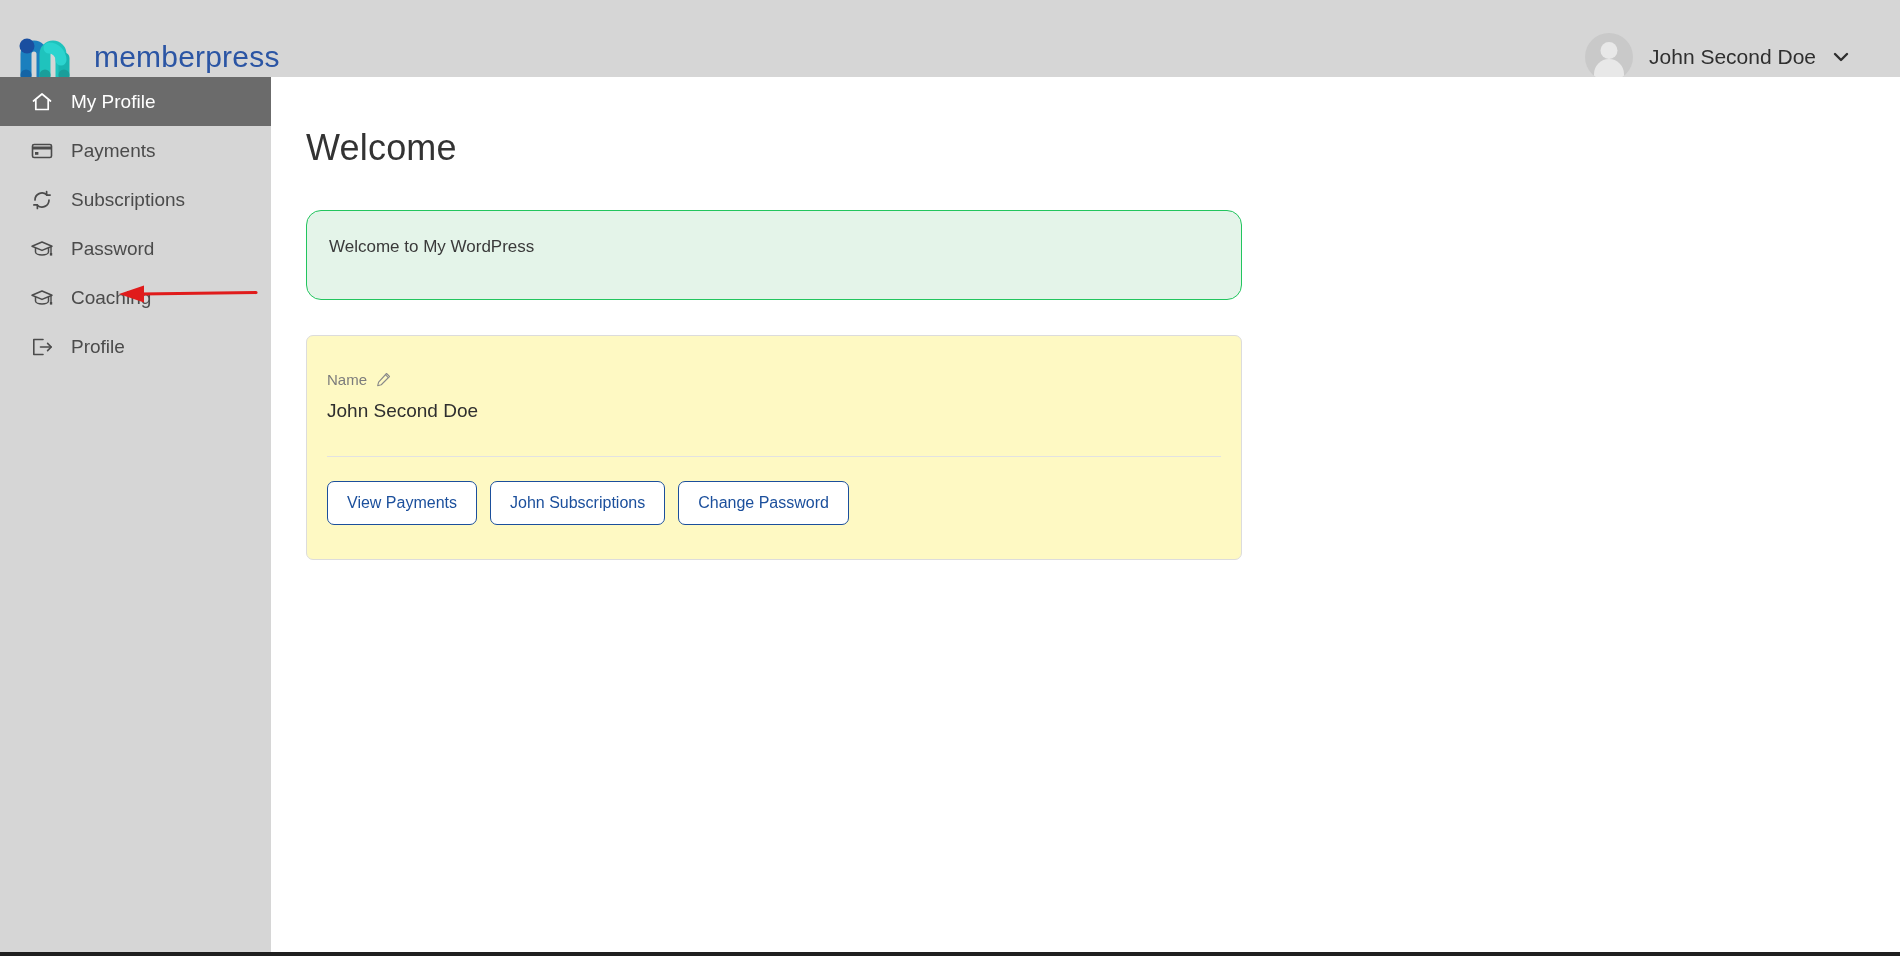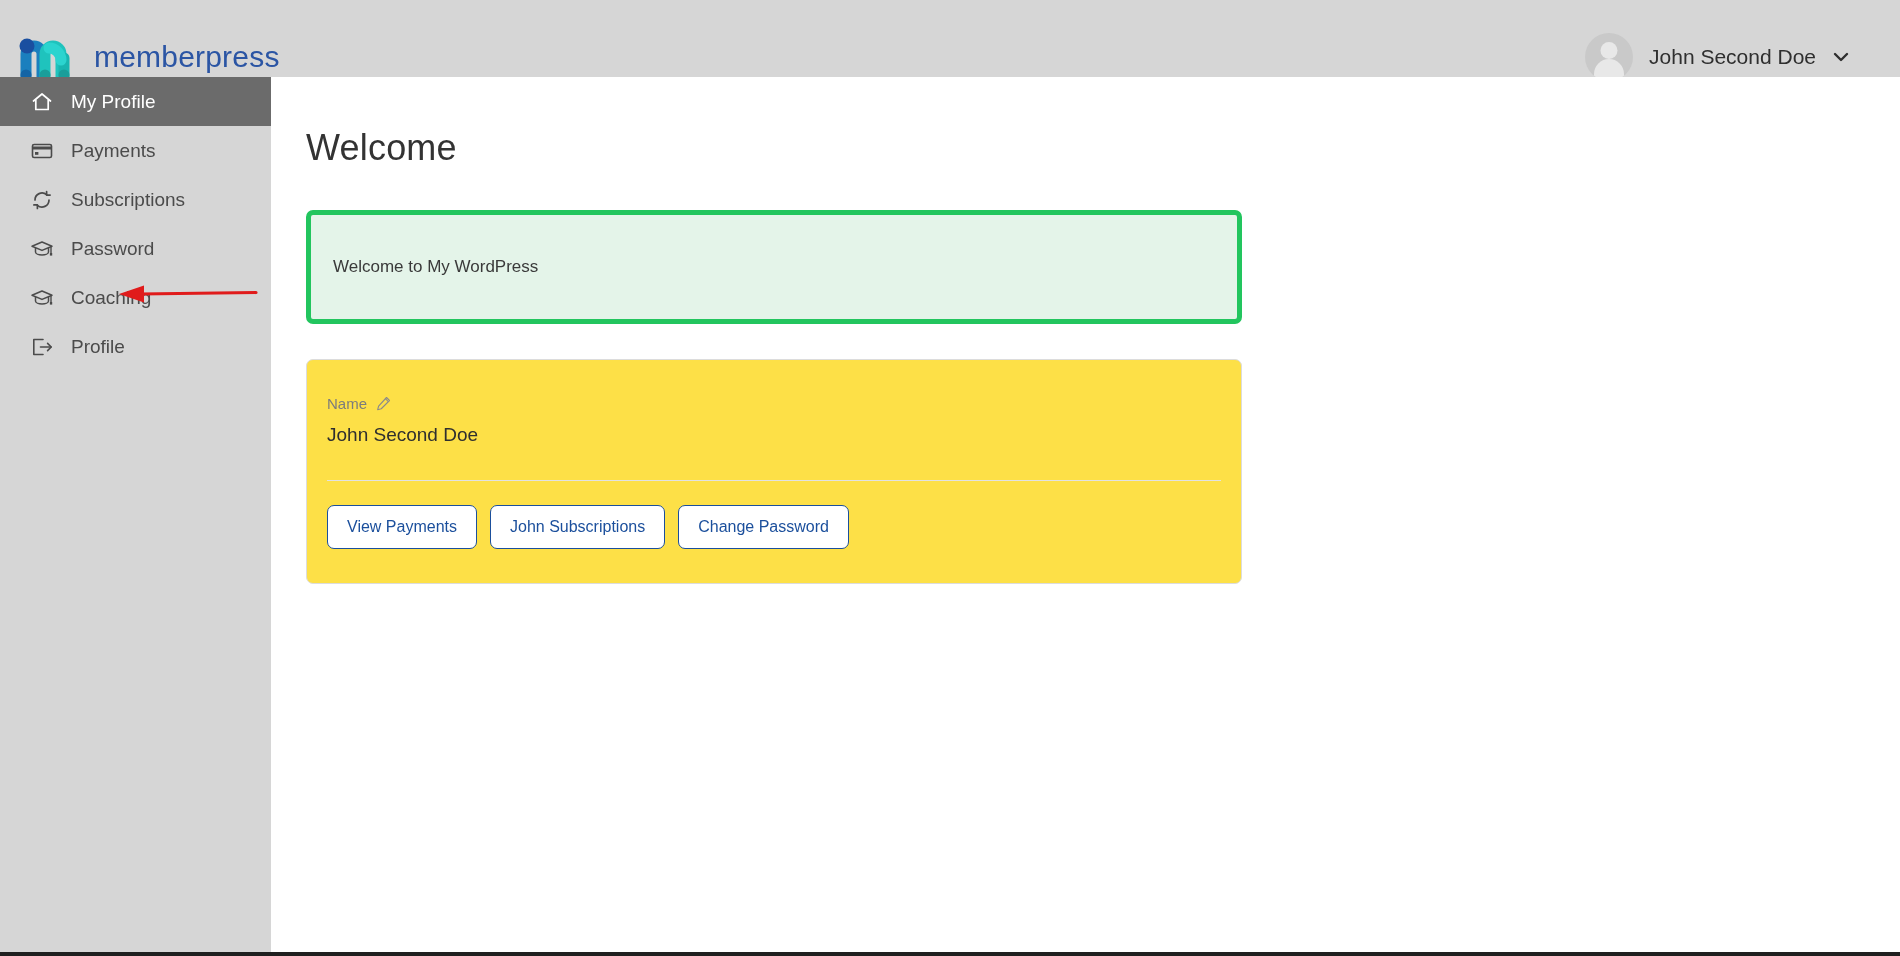--- a/index.html
+++ b/index.html
@@ -137,9 +137,9 @@
     width: 936px;
     min-height: 90px;
     background: #e4f4e9;
-    border: 5px solid #22c55e;
-    border-radius: 7px;
-    padding: 42px 22px;
+    border: 1px solid #22c55e;
+    border-radius: 15px;
+    padding: 26px 22px;
     color: #3a3a3a;
     font-size: 17px;
   }

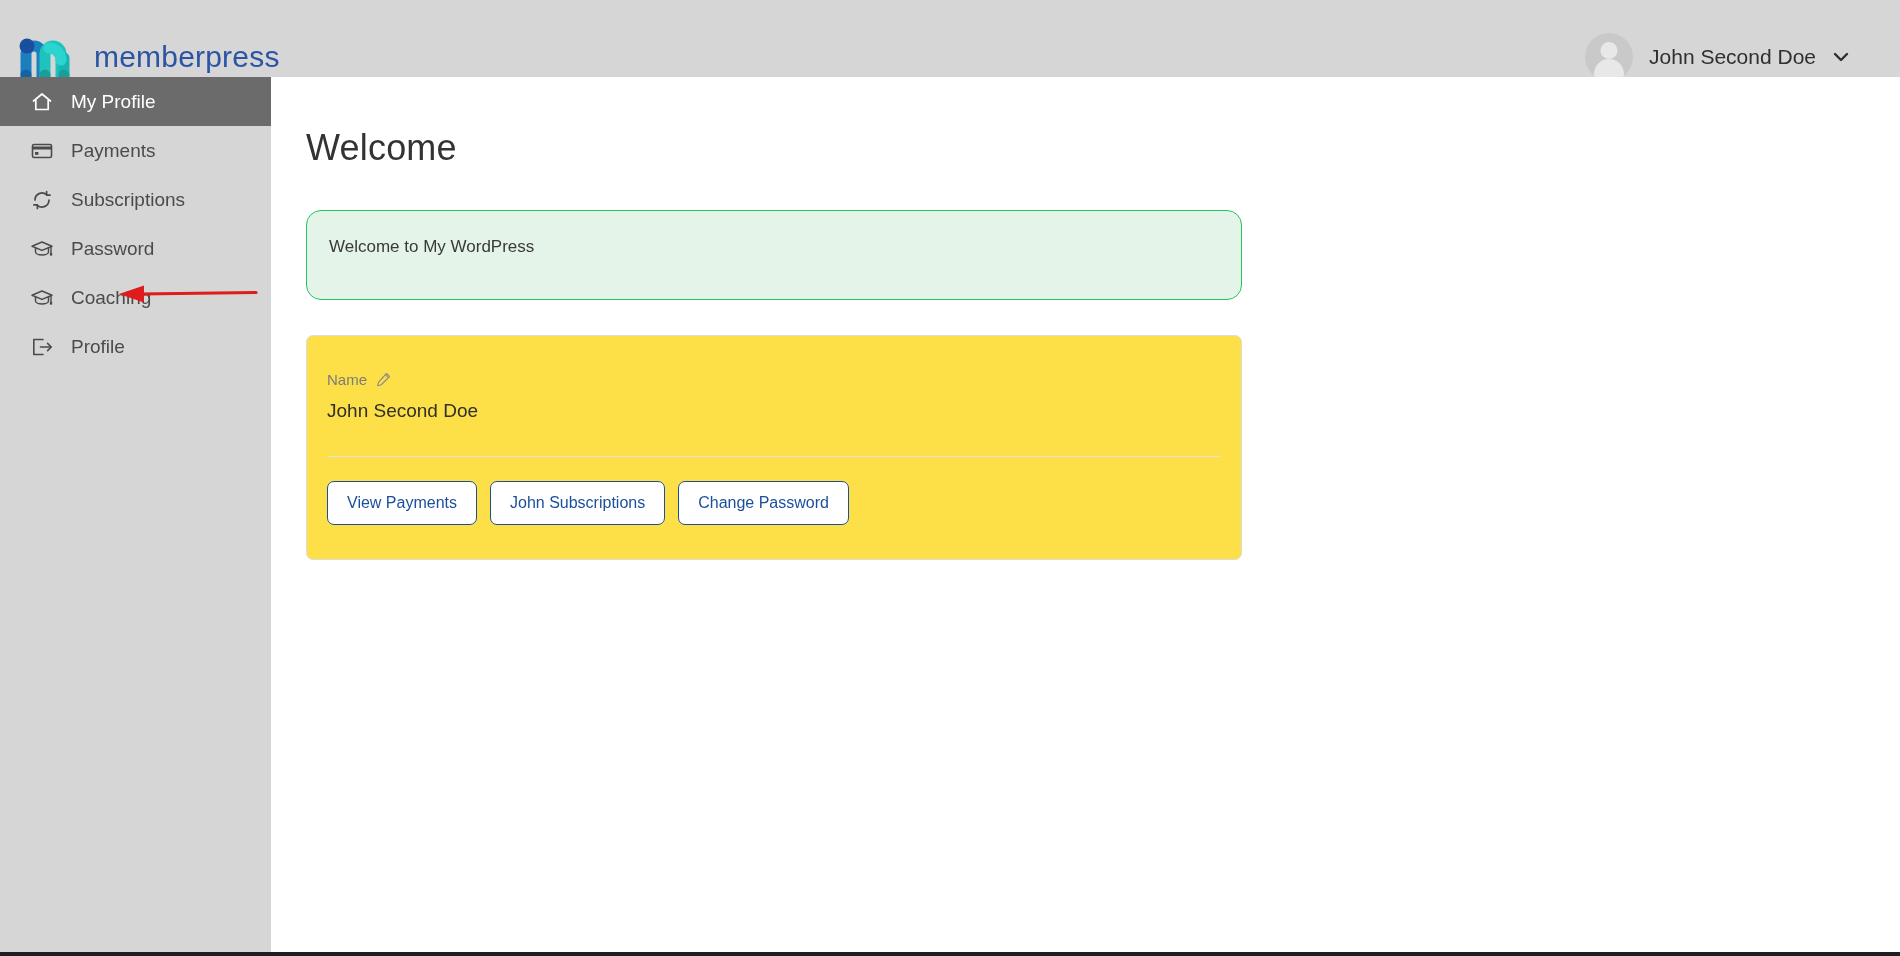--- a/index.html
+++ b/index.html
@@ -147,7 +147,7 @@
   .card {
     margin-top: 35px;
     width: 936px;
-    background: #fde047;
+    background: #fef9c3;
     border: 1px solid #dcdcdc;
     border-radius: 7px;
     padding: 35px 20px 34px 20px;

